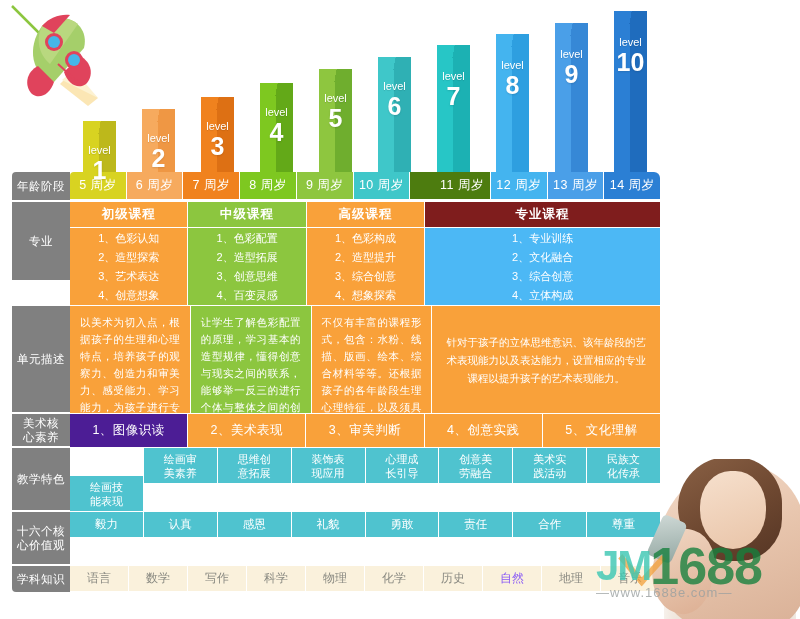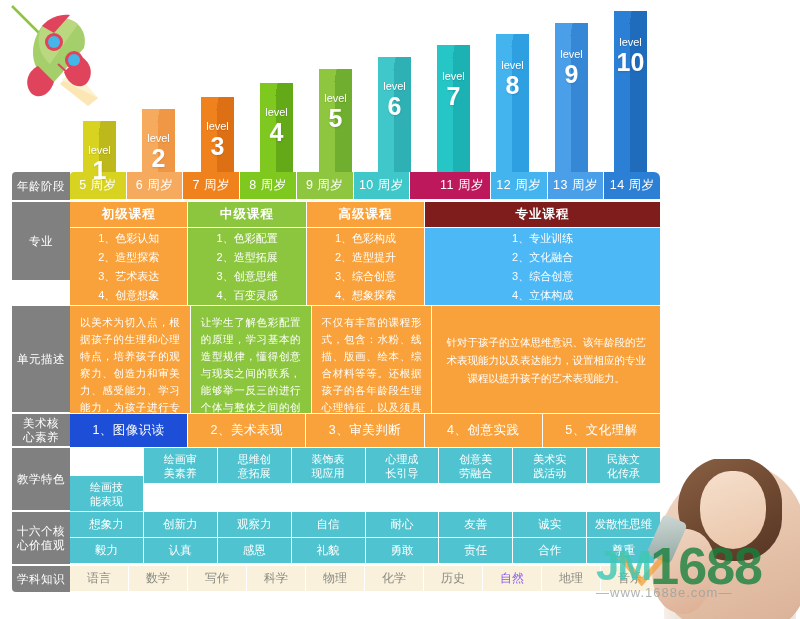--- a/index.html
+++ b/index.html
@@ -242,7 +242,7 @@
           <div class="cell" style="background: rgb(126, 200, 32);">8 周岁</div>
           <div class="cell" style="background: rgb(142, 198, 63);">9 周岁</div>
           <div class="cell" style="background: rgb(63, 199, 201);">10 周岁</div>
-          <div class="cell" style="background: #be185d; padding-left: 24px;">11 周岁</div>
+          <div class="cell" style="background: #4d7c0f; padding-left: 24px;">11 周岁</div>
           <div class="cell" style="background: rgb(68, 180, 239);">12 周岁</div>
           <div class="cell" style="background: rgb(74, 159, 232);">13 周岁</div>
           <div class="cell" style="background: rgb(43, 127, 212);">14 周岁</div>

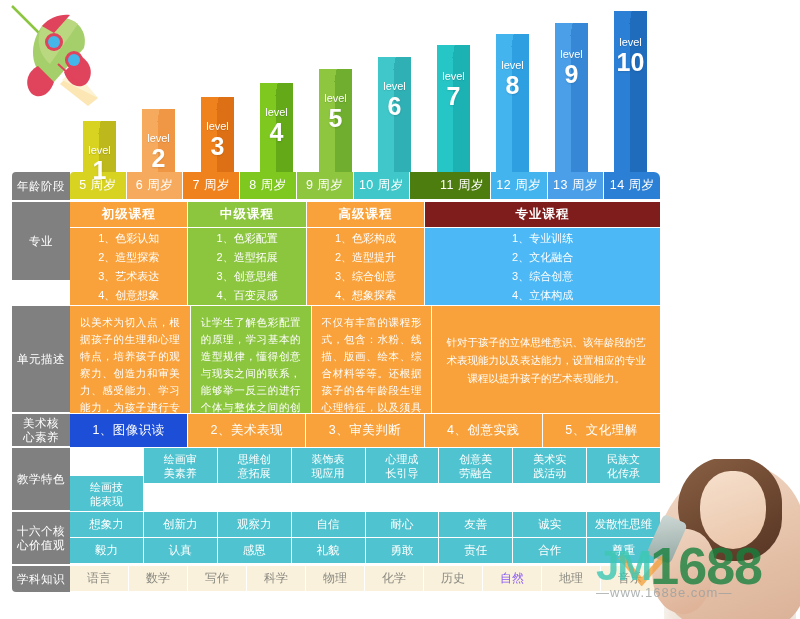--- a/index.html
+++ b/index.html
@@ -307,7 +307,7 @@
         </span>
       </div>
       <div class="cells">
-          <div class="cell" style="flex: 2 1 0%; background: #1d4ed8; text-align: center;">1、图像识读</div>
+          <div class="cell" style="flex: 2 1 0%; background: #4c1d95; text-align: center;">1、图像识读</div>
           <div class="cell" style="flex: 2 1 0%; background: rgb(249, 161, 58);">2、美术表现</div>
           <div class="cell" style="flex: 2 1 0%; background: rgb(249, 161, 58);">3、审美判断</div>
           <div class="cell" style="flex: 2 1 0%; background: rgb(249, 161, 58);">4、创意实践</div>

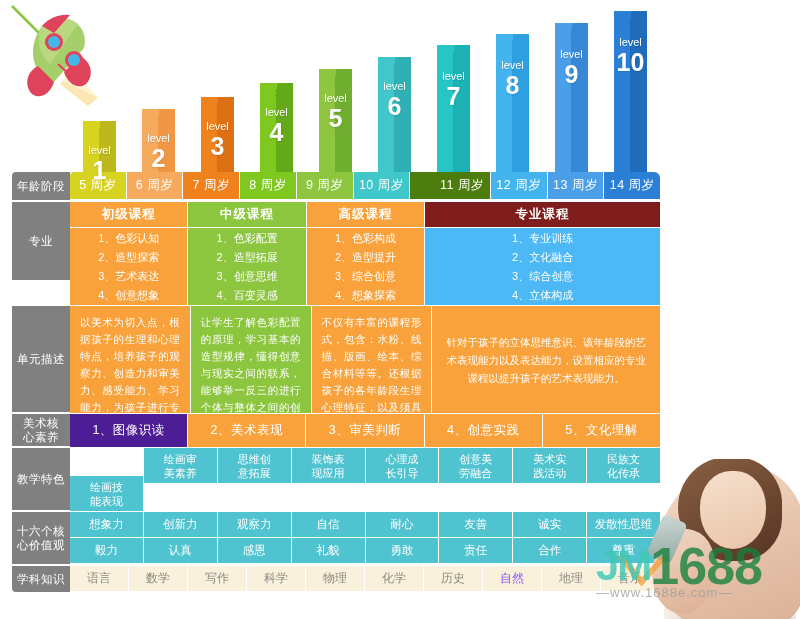--- a/index.html
+++ b/index.html
@@ -378,16 +378,6 @@
       </div>
       <div style="flex:1;">
         <div class="cells">
-            <div class="cell" style="flex: 1.25 1 0%; background: rgb(79, 195, 207);">想象力</div>
-            <div class="cell" style="flex: 1.25 1 0%; background: rgb(79, 195, 207);">创新力</div>
-            <div class="cell" style="flex: 1.25 1 0%; background: rgb(79, 195, 207);">观察力</div>
-            <div class="cell" style="flex: 1.25 1 0%; background: rgb(79, 195, 207);">自信</div>
-            <div class="cell" style="flex: 1.25 1 0%; background: rgb(79, 195, 207);">耐心</div>
-            <div class="cell" style="flex: 1.25 1 0%; background: rgb(79, 195, 207);">友善</div>
-            <div class="cell" style="flex: 1.25 1 0%; background: rgb(79, 195, 207);">诚实</div>
-            <div class="cell" style="flex: 1.25 1 0%; background: rgb(79, 195, 207);">发散性思维</div>
-          </div>
-        <div class="cells">
             <div class="cell" style="flex: 1.25 1 0%; background: rgb(79, 195, 207);">毅力</div>
             <div class="cell" style="flex: 1.25 1 0%; background: rgb(79, 195, 207);">认真</div>
             <div class="cell" style="flex: 1.25 1 0%; background: rgb(79, 195, 207);">感恩</div>

